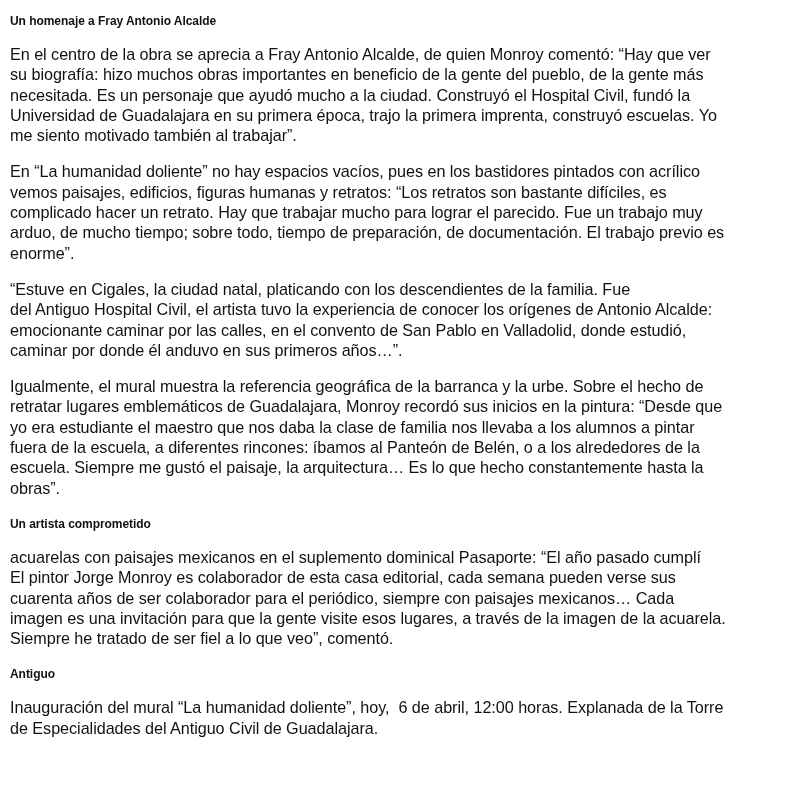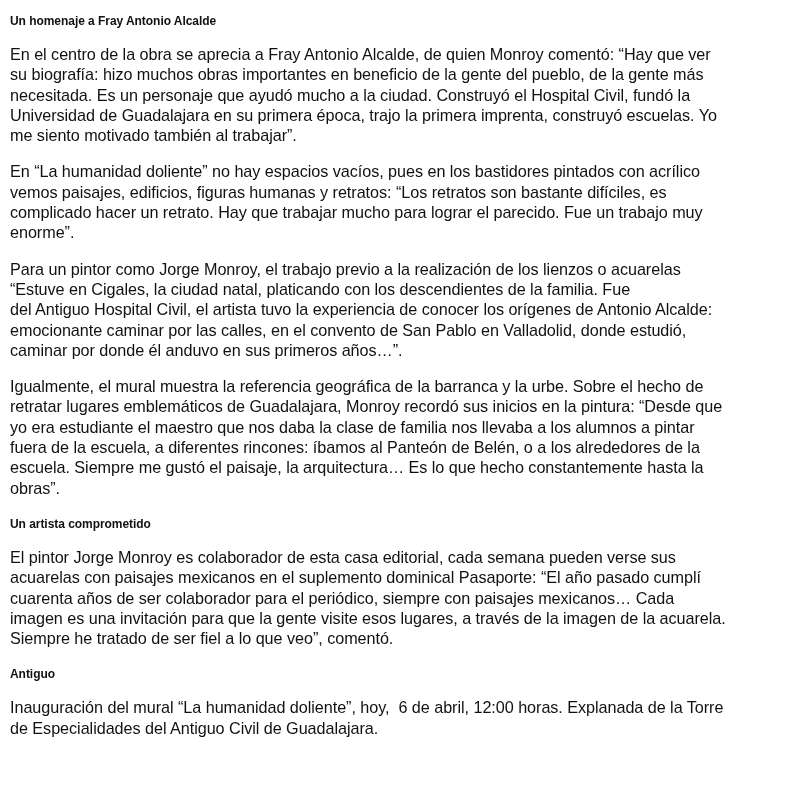--- a/index.html
+++ b/index.html
@@ -51,6 +51,7 @@
       <span class="line">En “La humanidad doliente” no hay espacios vacíos, pues en los bastidores pintados con acrílico</span>
       <span class="line">vemos paisajes, edificios, figuras humanas y retratos: “Los retratos son bastante difíciles, es</span>
       <span class="line">complicado hacer un retrato. Hay que trabajar mucho para lograr el parecido. Fue un trabajo muy</span>
+      <span class="line">arduo, de mucho tiempo; sobre todo, tiempo de preparación, de documentación. El trabajo previo es</span>
       <span class="line">enorme”.</span>
     </p>
     <p>

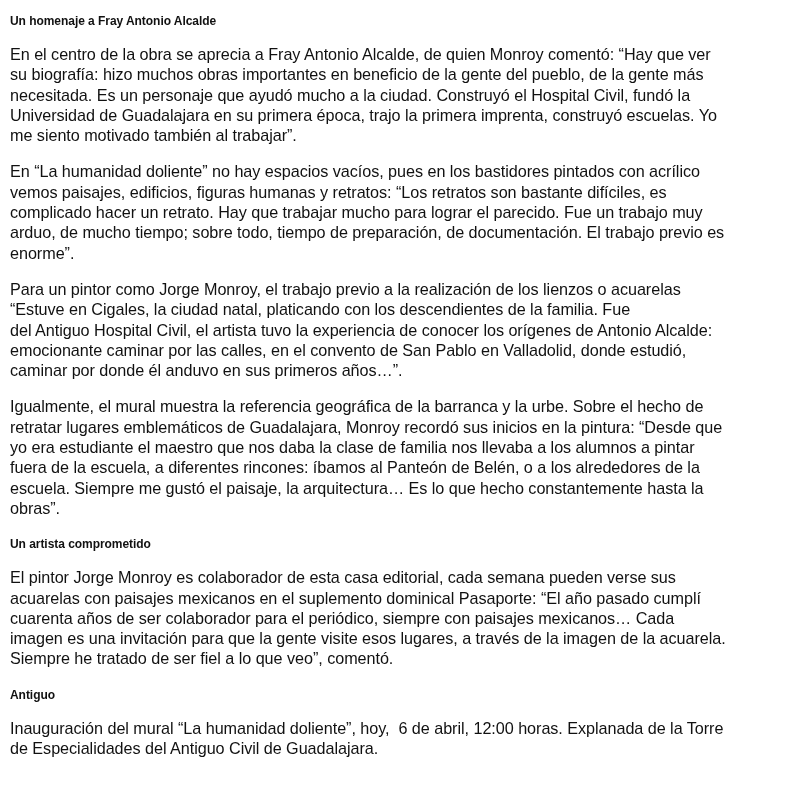--- a/index.html
+++ b/index.html
@@ -55,7 +55,6 @@
       <span class="line">enorme”.</span>
     </p>
     <p>
-      <span class="line">Para un pintor como Jorge Monroy, el trabajo previo a la realización de los lienzos o acuarelas</span>
       <span class="line">“Estuve en Cigales, la ciudad natal, platicando con los descendientes de la familia. Fue</span>
       <span class="line">del Antiguo Hospital Civil, el artista tuvo la experiencia de conocer los orígenes de Antonio Alcalde:</span>
       <span class="line">emocionante caminar por las calles, en el convento de San Pablo en Valladolid, donde estudió,</span>

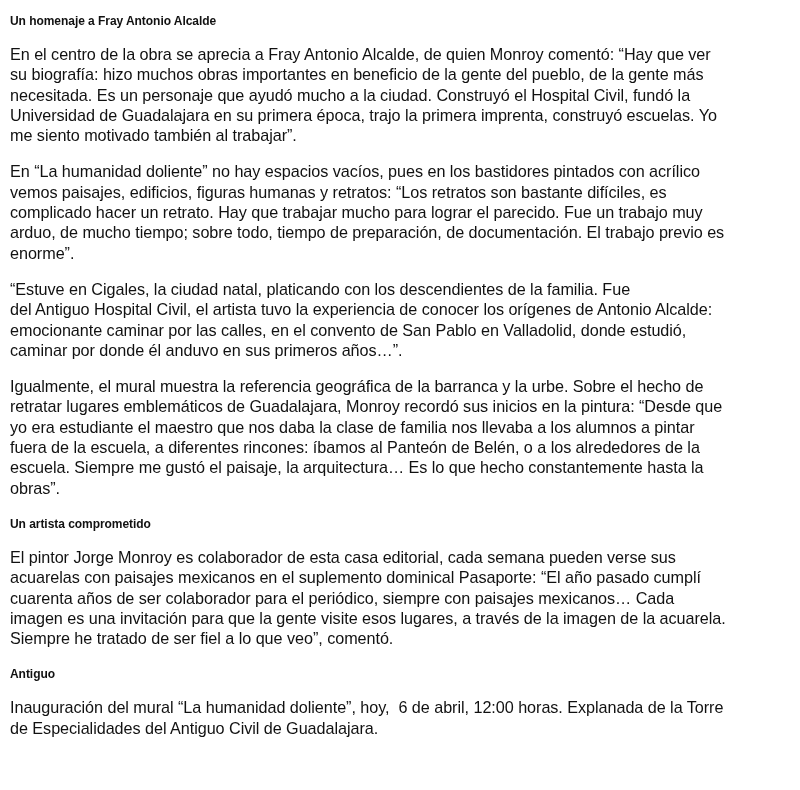--- a/index.html
+++ b/index.html
@@ -73,8 +73,8 @@
   <section>
     <h2>Un artista comprometido</h2>
     <p>
+      <span class="line">acuarelas con paisajes mexicanos en el suplemento dominical Pasaporte: “El año pasado cumplí</span>
       <span class="line">El pintor Jorge Monroy es colaborador de esta casa editorial, cada semana pueden verse sus</span>
-      <span class="line">acuarelas con paisajes mexicanos en el suplemento dominical Pasaporte: “El año pasado cumplí</span>
       <span class="line">cuarenta años de ser colaborador para el periódico, siempre con paisajes mexicanos… Cada</span>
       <span class="line">imagen es una invitación para que la gente visite esos lugares, a través de la imagen de la acuarela.</span>
       <span class="line">Siempre he tratado de ser fiel a lo que veo”, comentó.</span>

